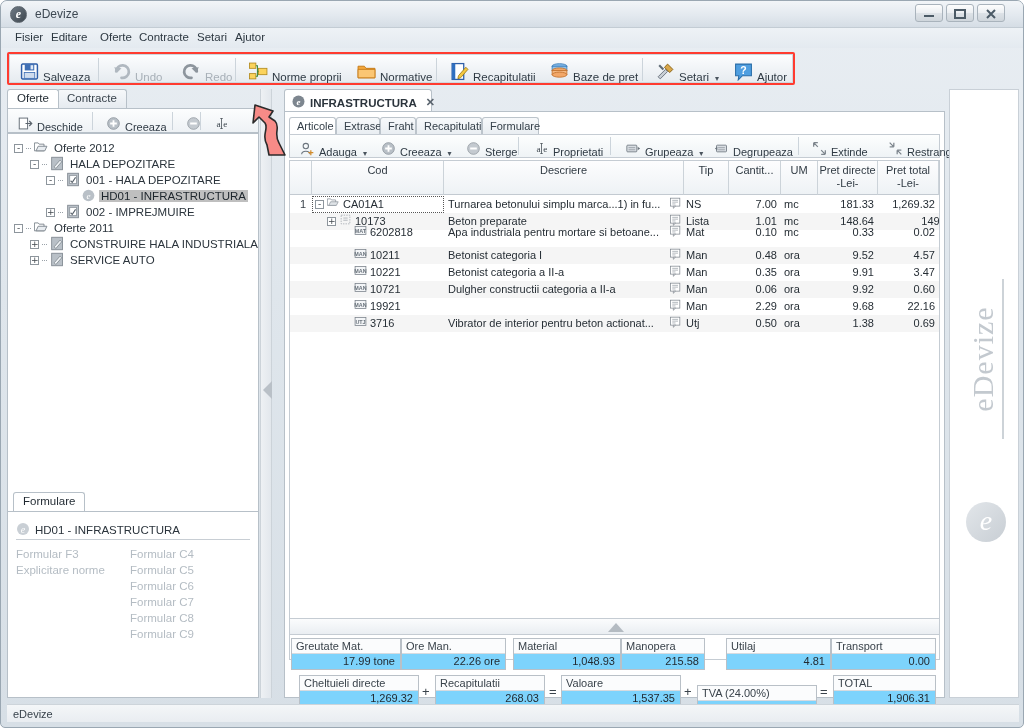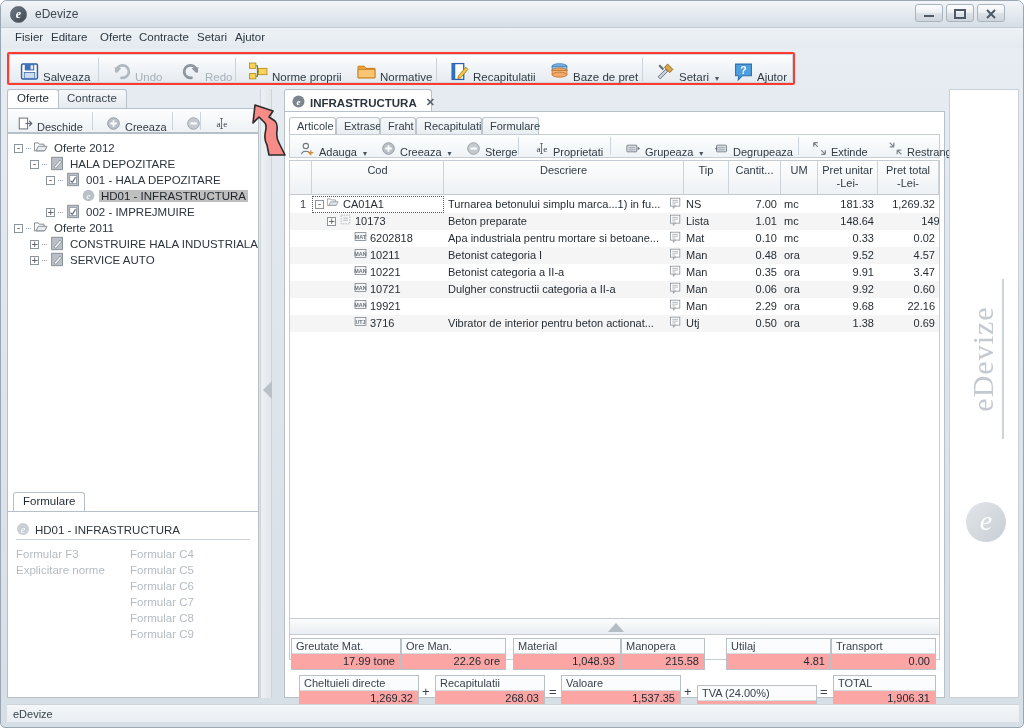--- a/index.html
+++ b/index.html
@@ -642,7 +642,7 @@
               <div>UM</div>
             </div>
             <div class="gh" style="left: 528px; width: 60px;">
-              <div>Pret unitar</div>
+              <div>Pret directe</div>
               <div>-Lei-</div>
             </div>
             <div class="gh" style="left: 588px; width: 61px;">

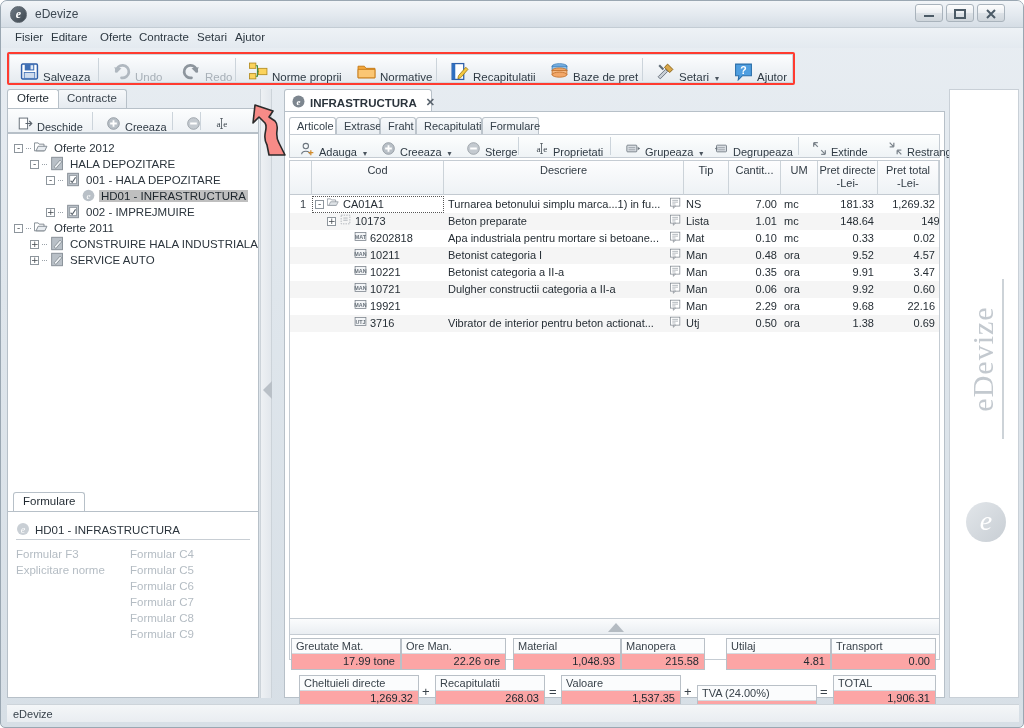--- a/index.html
+++ b/index.html
@@ -694,7 +694,7 @@
               <div class="gc r" style="left: 528px; width: 56px;">148.64</div>
               <div class="gc r" style="left: 608px; width: 57px;">149.83</div>
             </div>
-            <div class="grow" style="top: 69px;">
+            <div class="grow" style="top: 63px;">
               <div class="gc" style="left: 22px; width: 132px; display: flex; align-items: center; gap: 3px; padding-left: 28px;">
                 <span style="width: 11px; flex: 0 0 auto;"></span>
                 <span class="ico"><svg width="13" height="13" viewBox="0 0 18 18">

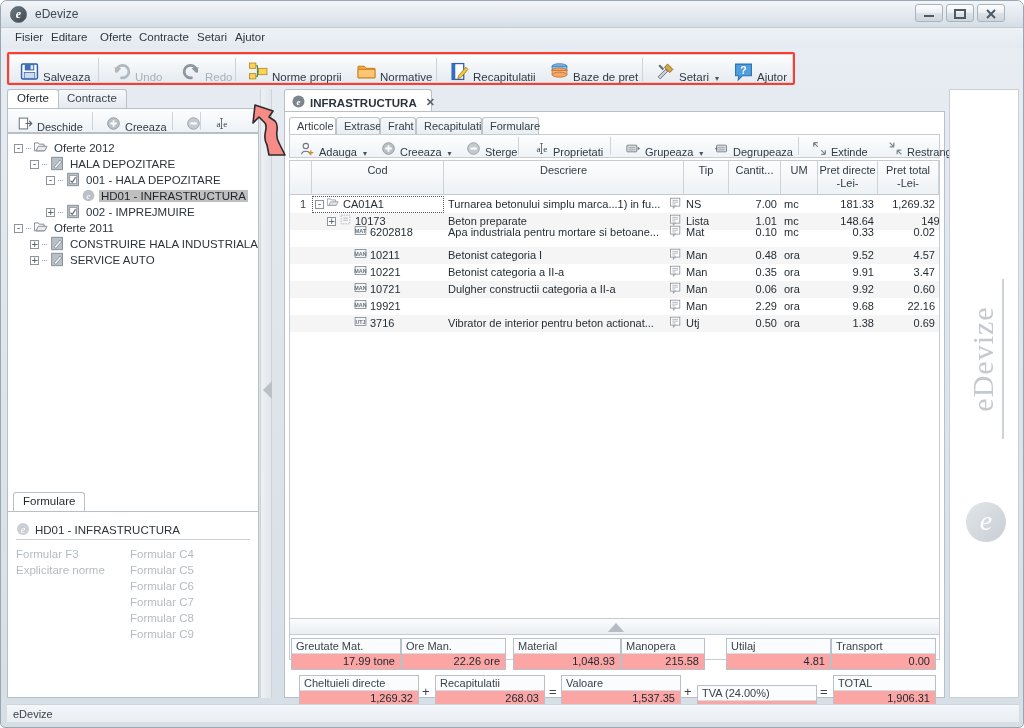--- a/index.html
+++ b/index.html
@@ -227,7 +227,7 @@
   }
   .sbox .val {
     height: 15px; font-size: 11px; color: #222a31; text-align: right;
-    padding: 1px 5px 0 0; background: #fca5a5;
+    padding: 1px 5px 0 0; background: #7dd3fc;
   }
   .sop { position: absolute; top: 9px; font-size: 13px; color: #3a434b; }
   #hscroll {

